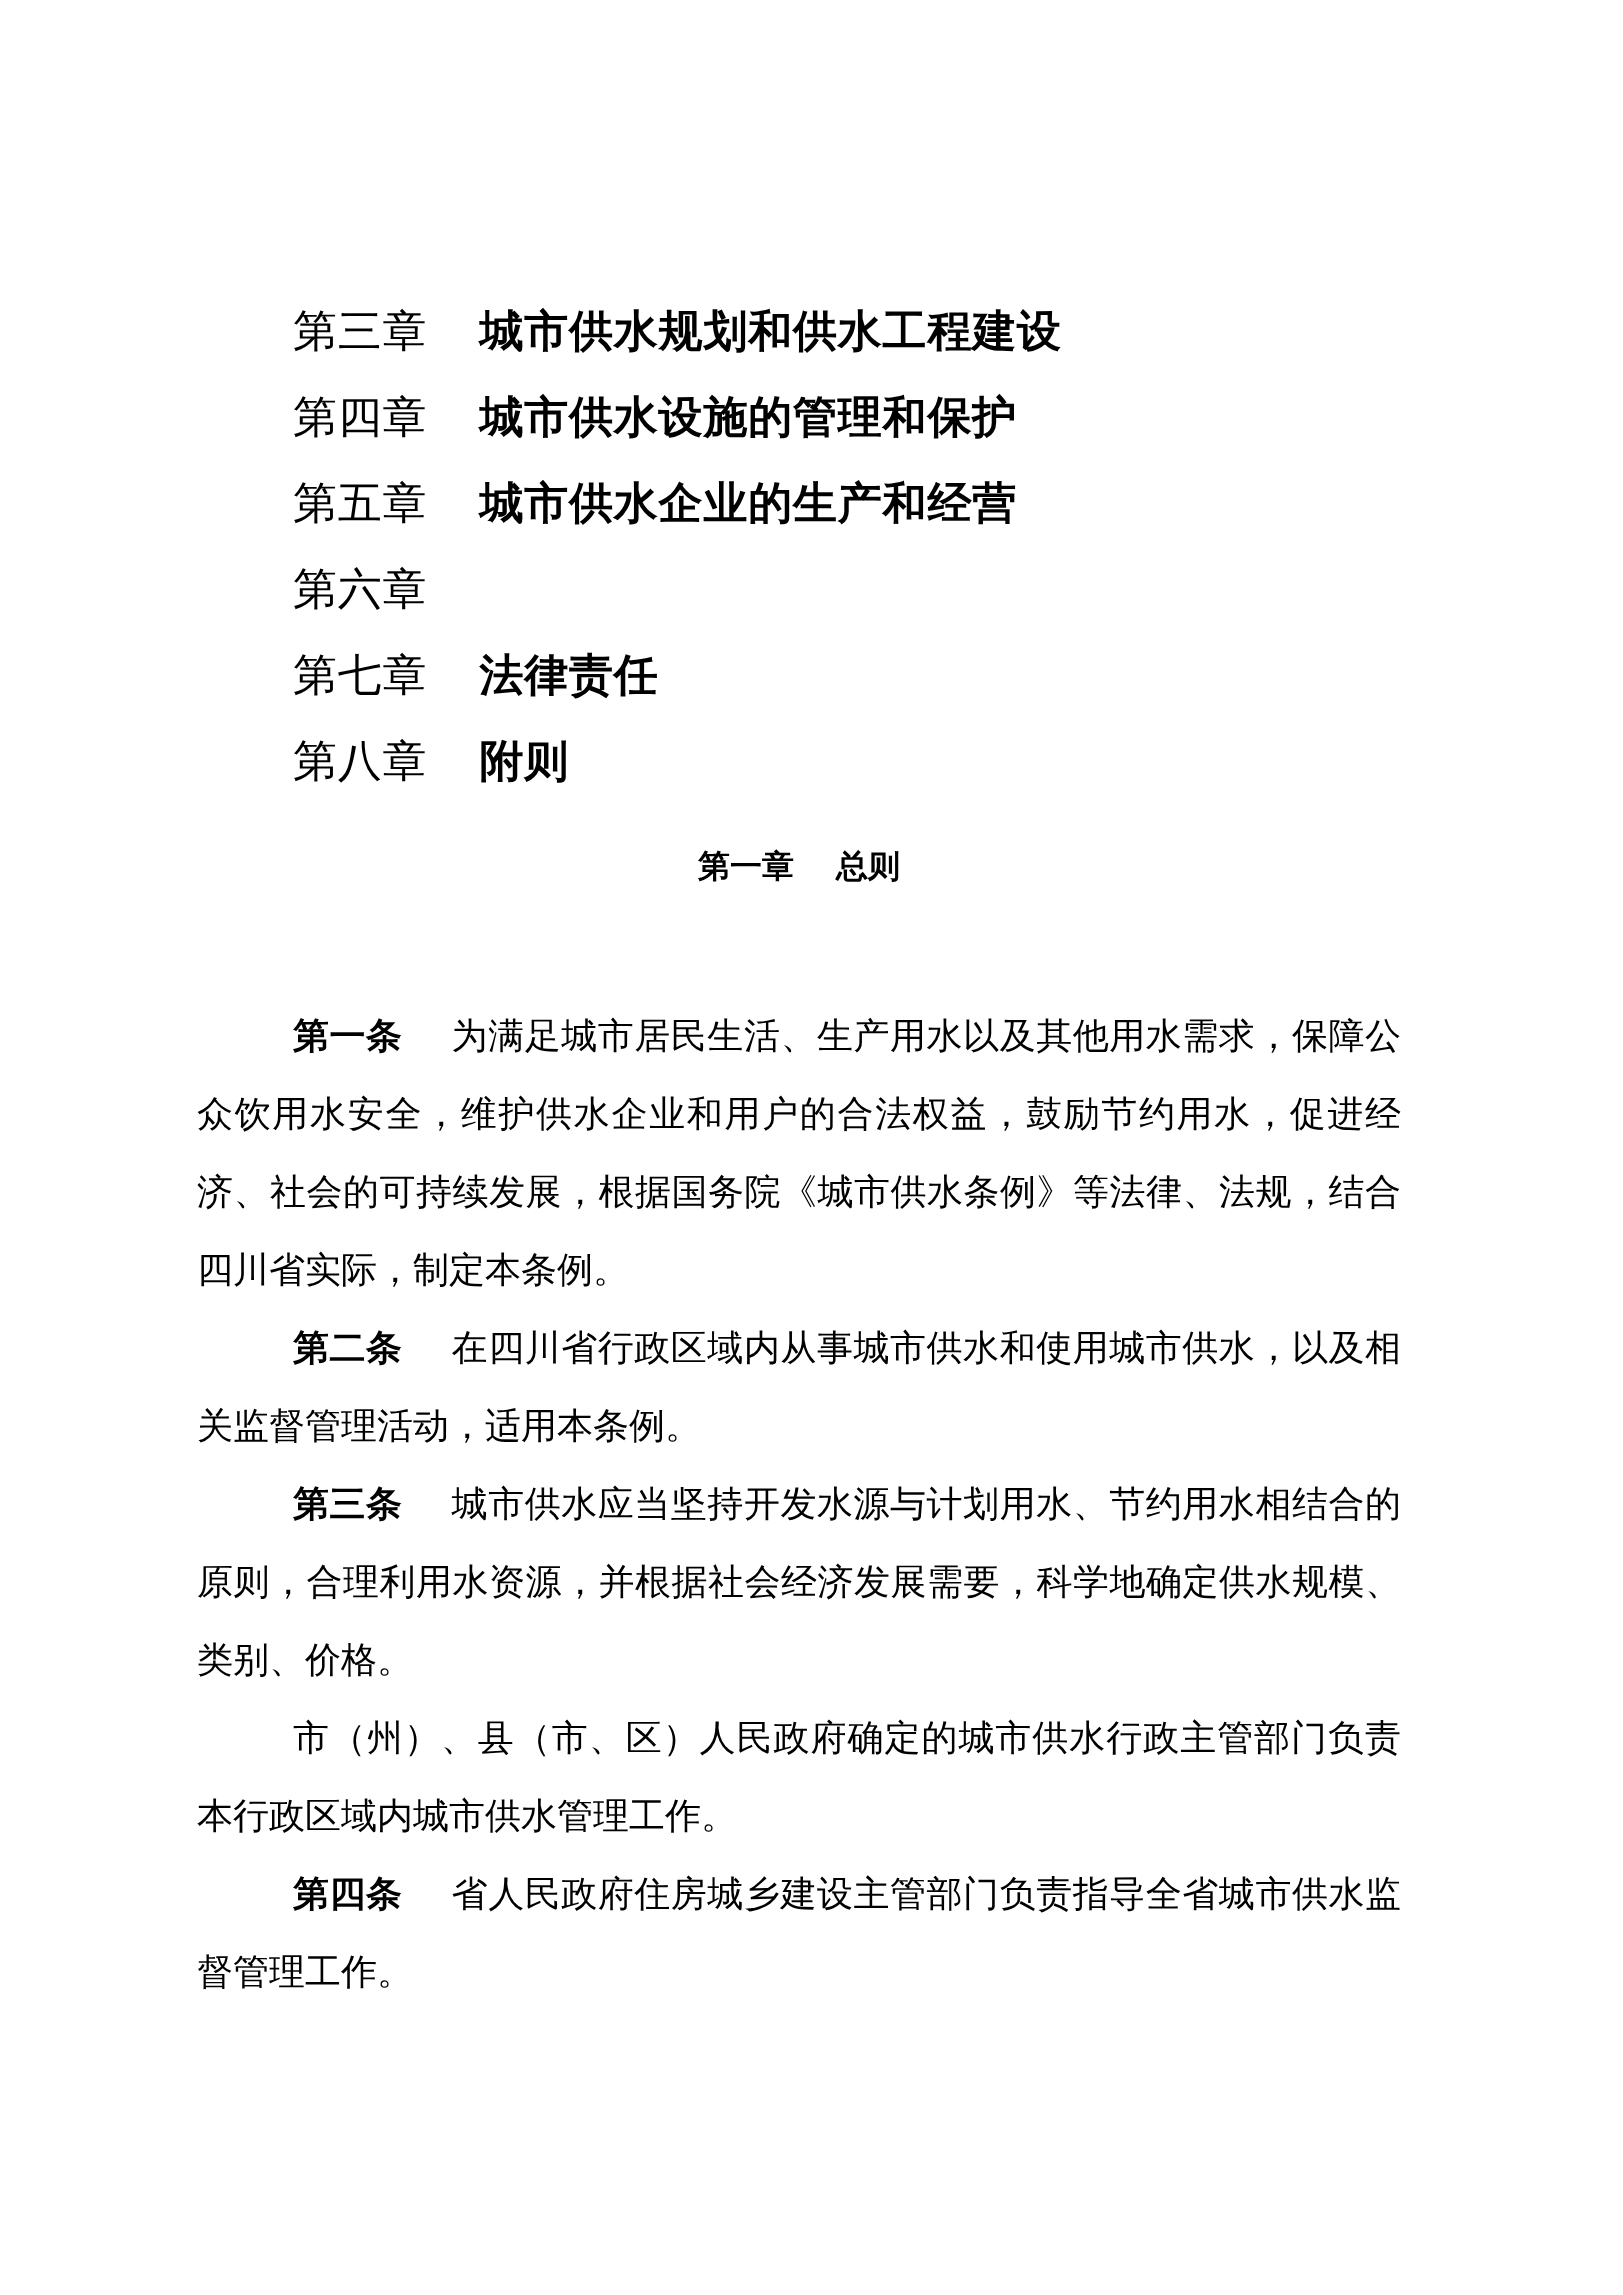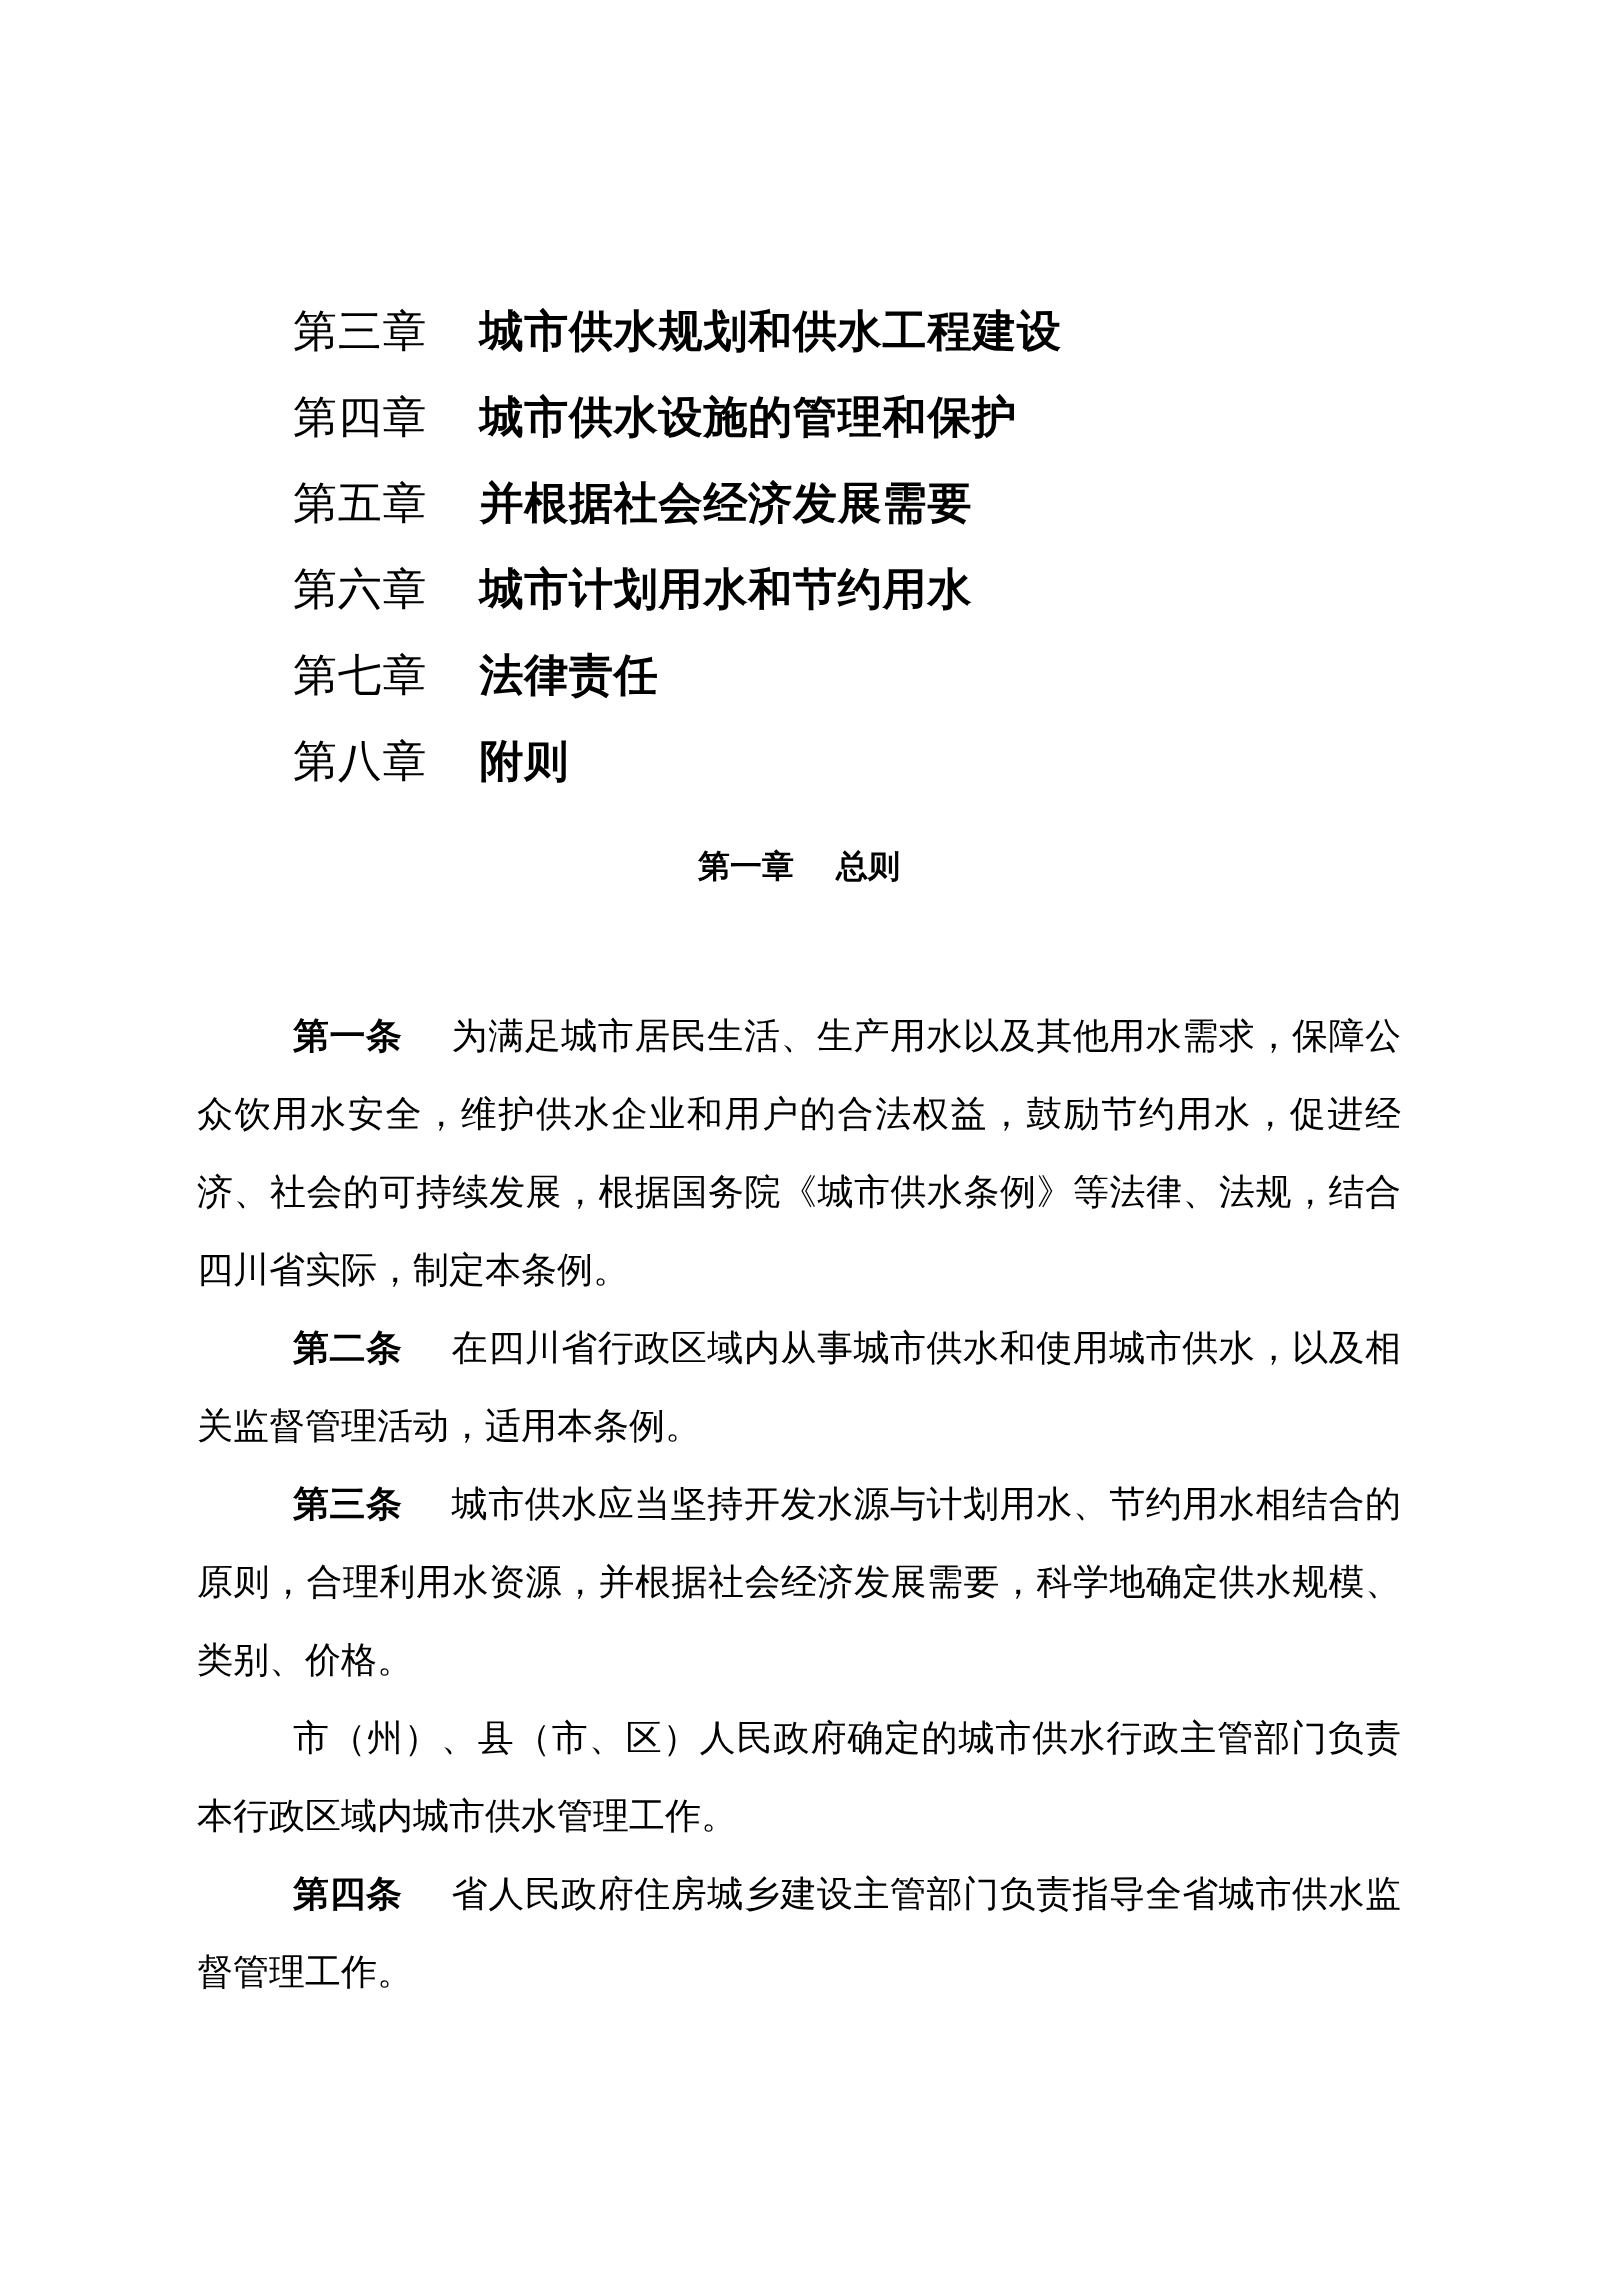--- a/index.html
+++ b/index.html
@@ -91,7 +91,7 @@
       </div>
       <div class="toc-row">
         <span class="toc-num">第五章</span>
-        <span class="toc-title">并根据社会经济发展需要</span>
+        <span class="toc-title">城市供水企业的生产和经营</span>
       </div>
       <div class="toc-row">
         <span class="toc-num">第六章</span>

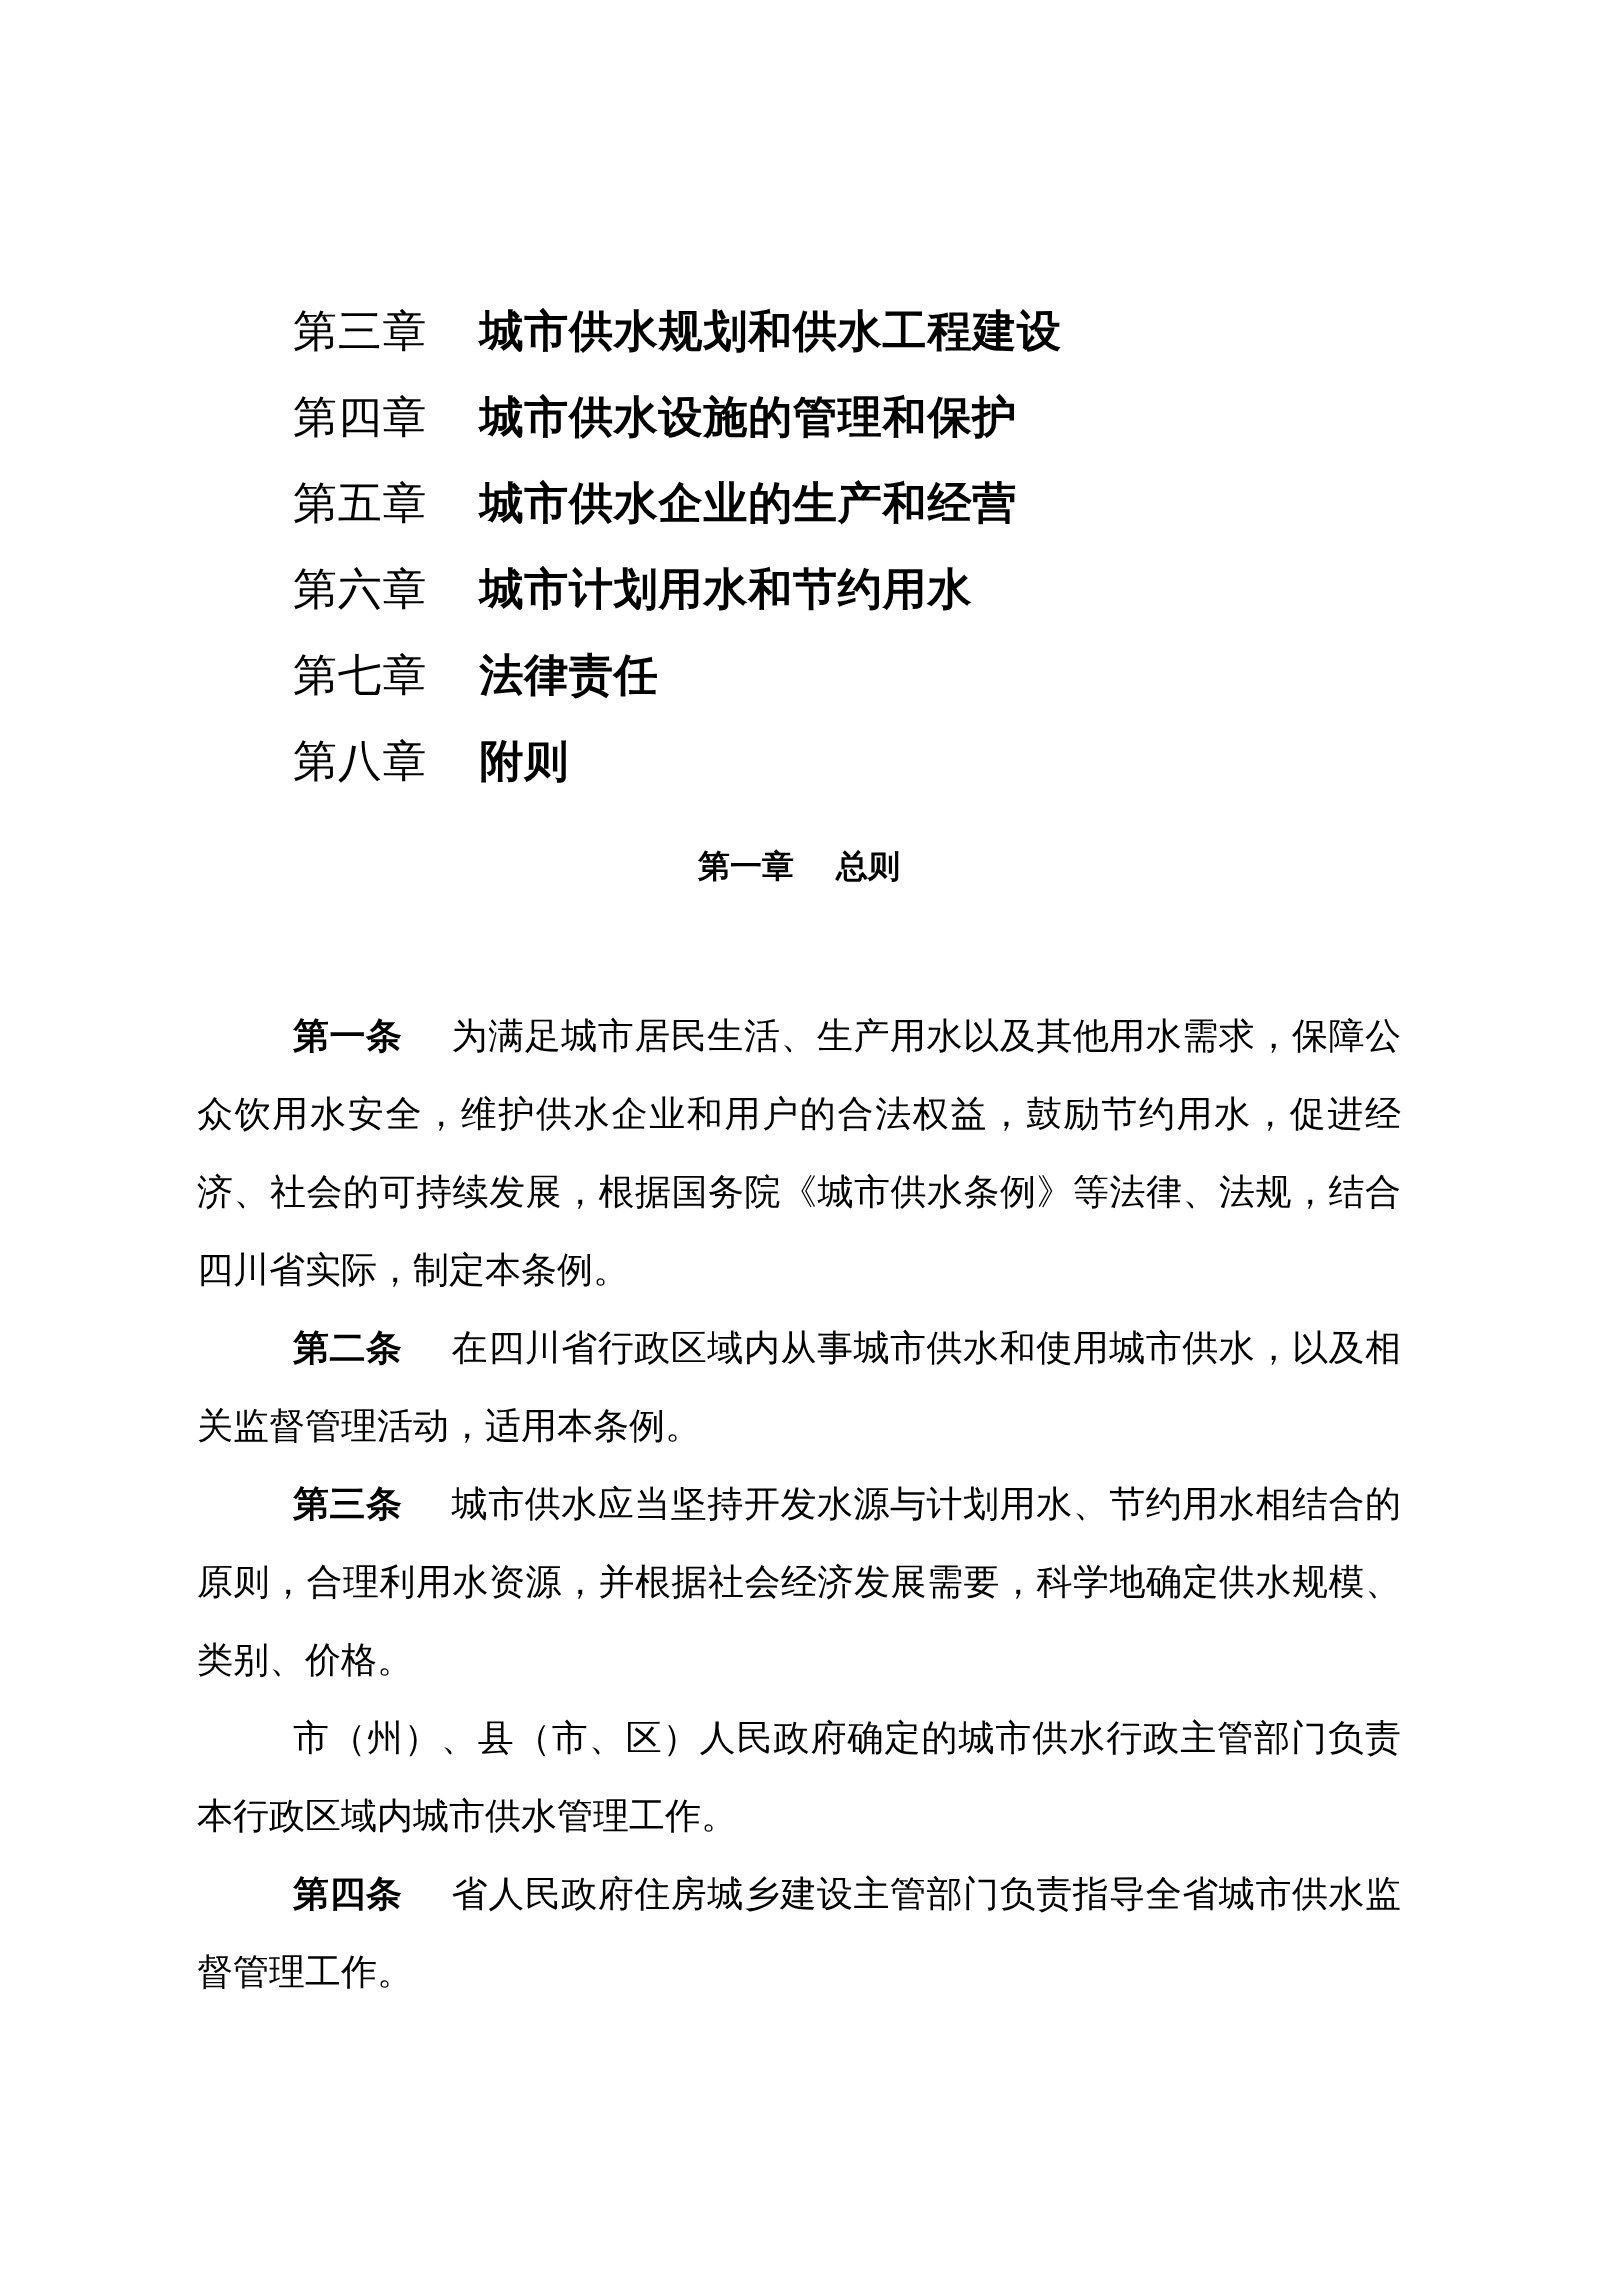--- a/index.html
+++ b/index.html
@@ -95,7 +95,6 @@
       </div>
       <div class="toc-row">
         <span class="toc-num">第六章</span>
-        <span class="toc-title">城市计划用水和节约用水</span>
       </div>
       <div class="toc-row">
         <span class="toc-num">第七章</span>

